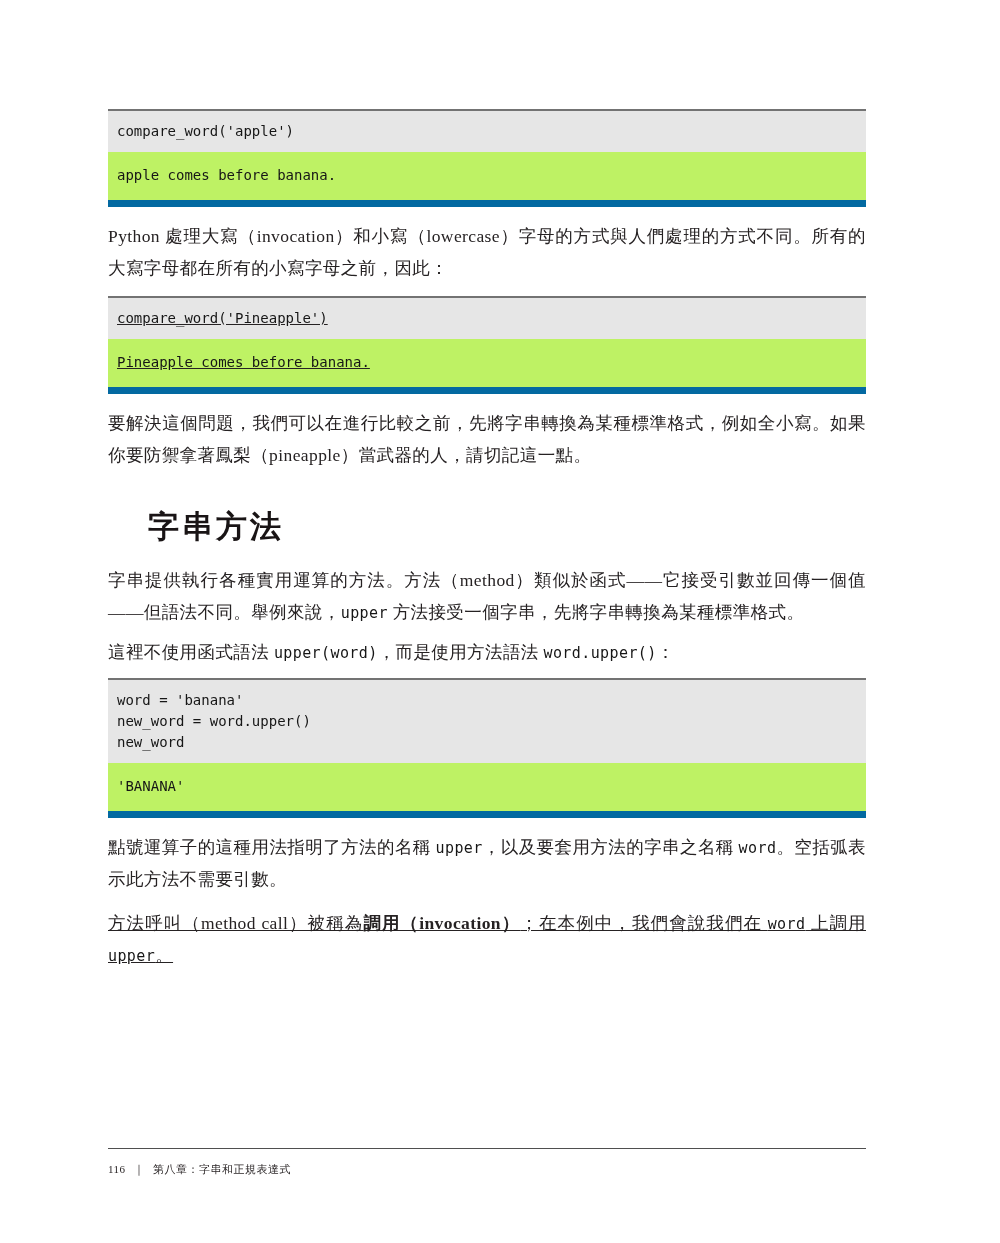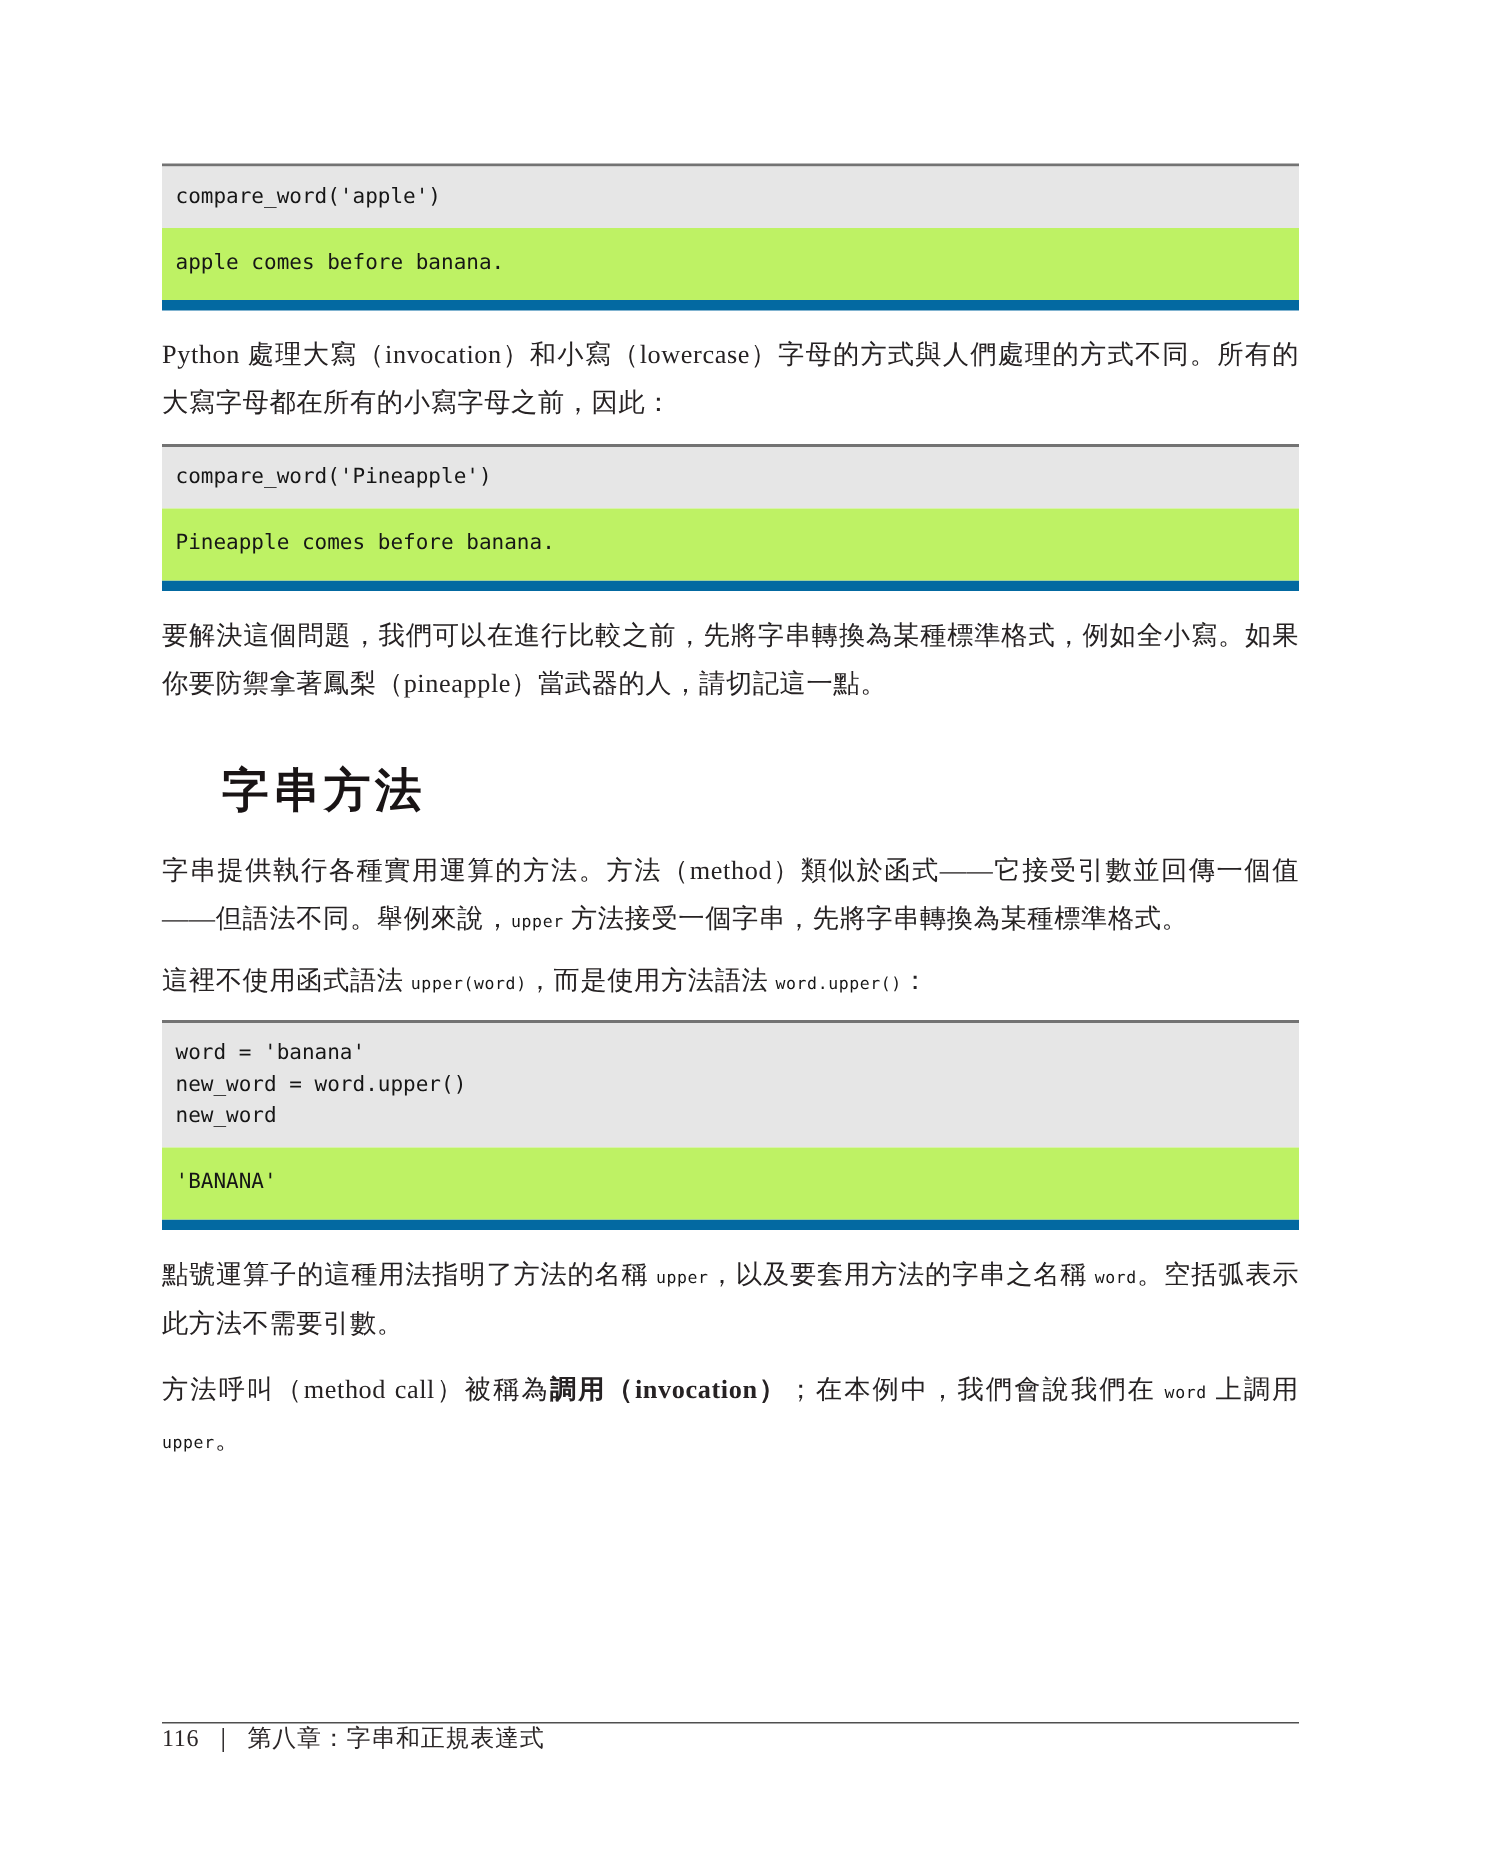--- a/index.html
+++ b/index.html
@@ -44,7 +44,7 @@
   }
   .bold-term { font-weight: bold; margin-top: 26px; }
   .mt8  { margin-top: 8px; }
-  .mt12 { margin-top: 12px; }
+  .mt12 { margin-top: 12px; text-decoration: underline; }
   .mt18 { margin-top: 18px; }
   
   .section-heading {

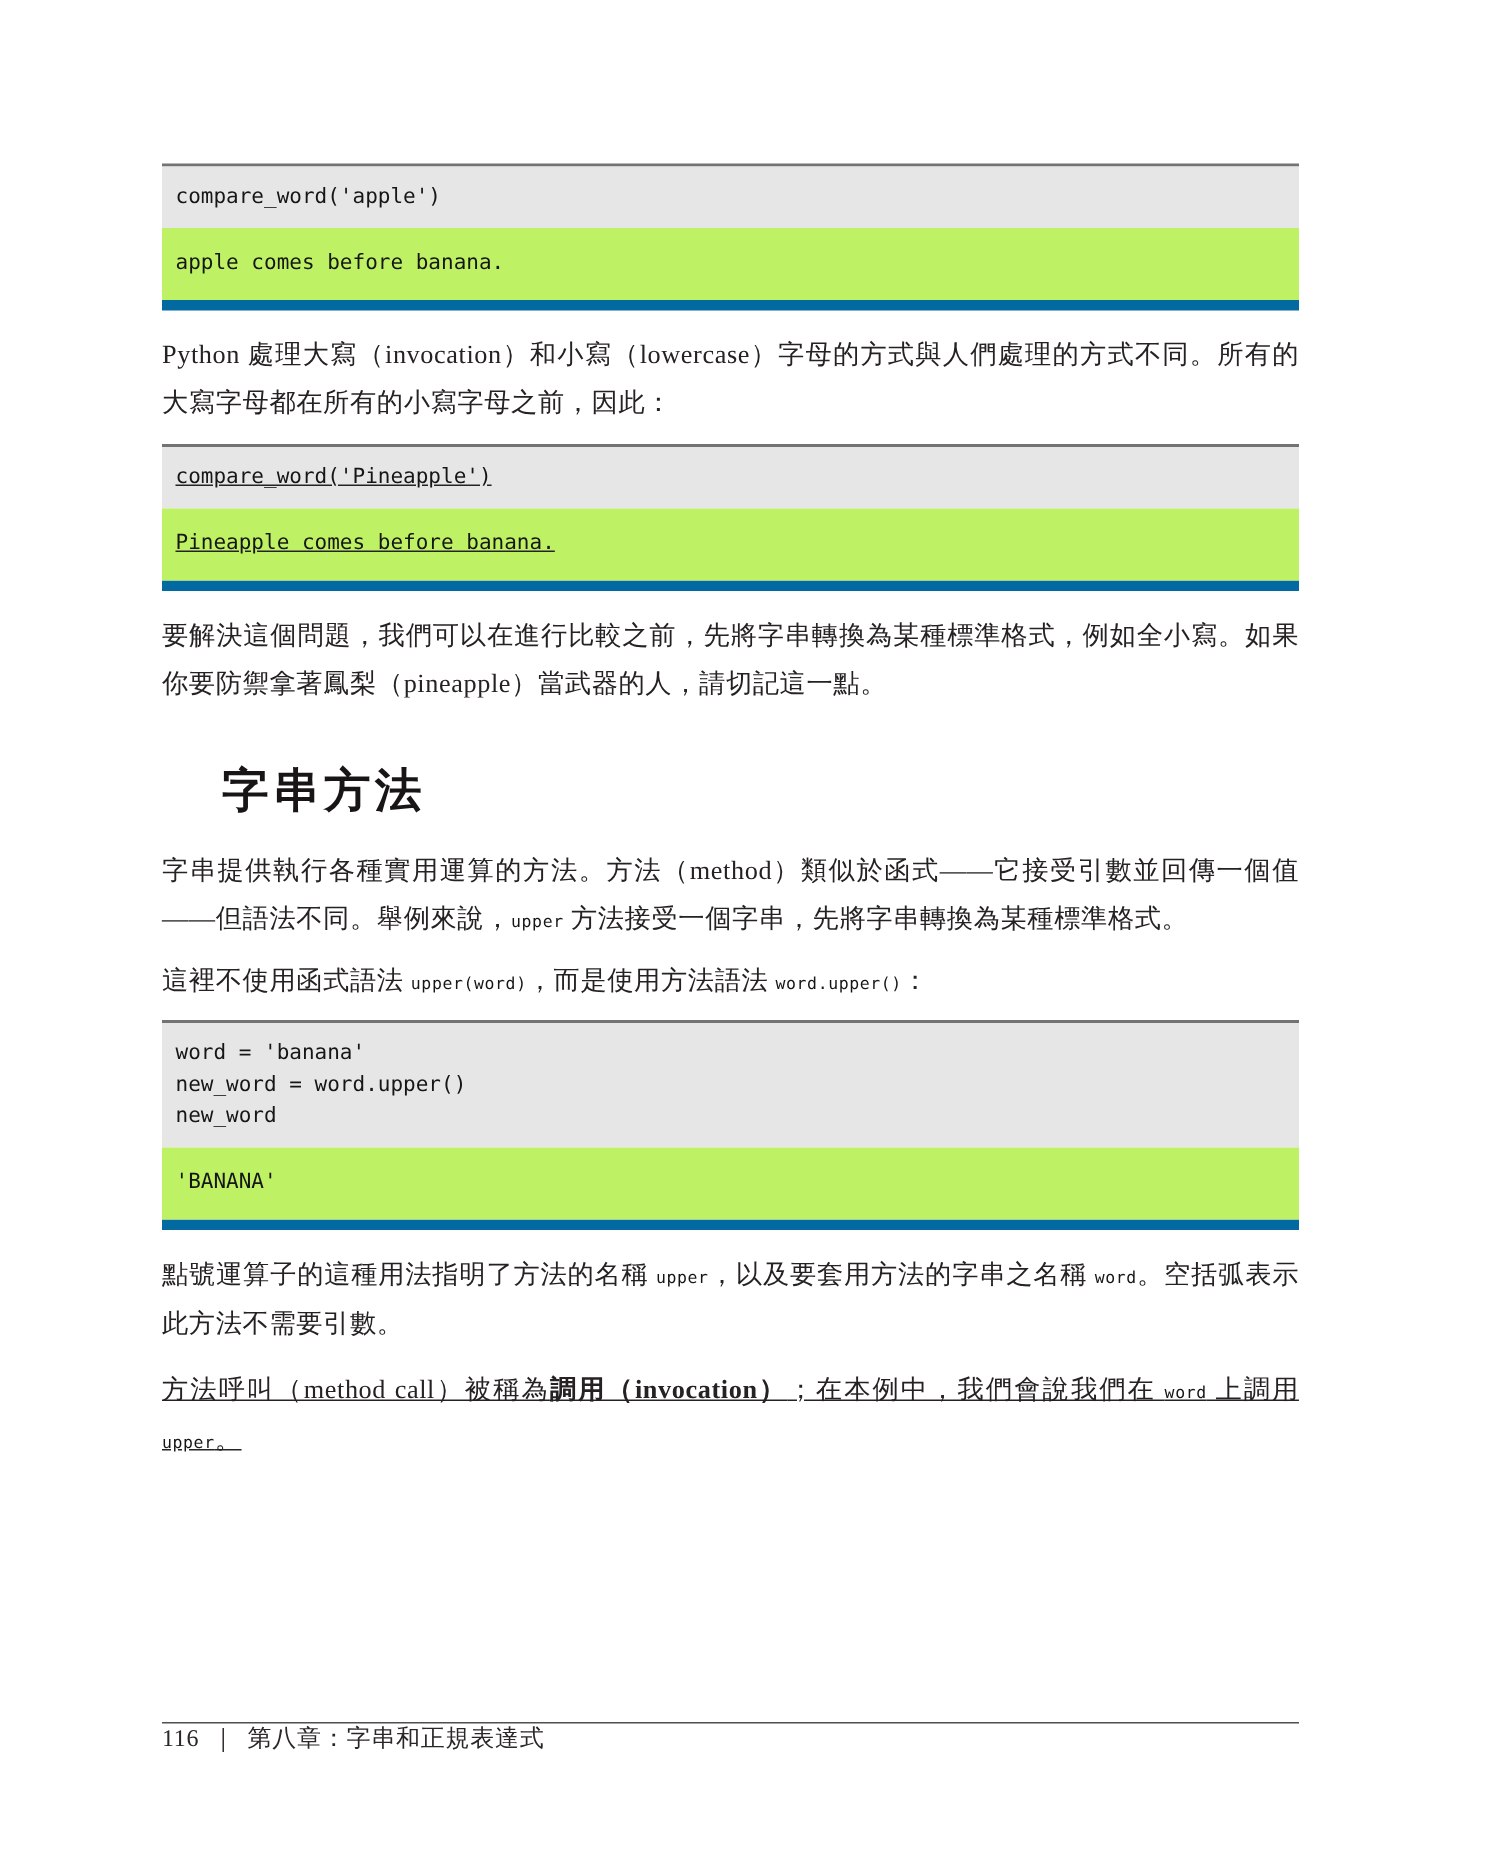--- a/index.html
+++ b/index.html
@@ -40,7 +40,7 @@
   }
   .inline-code {
     display: inline; white-space: pre;
-    font-size: 11px; line-height: 31.5px;
+    font-size: 15px; line-height: 31.5px;
   }
   .bold-term { font-weight: bold; margin-top: 26px; }
   .mt8  { margin-top: 8px; }

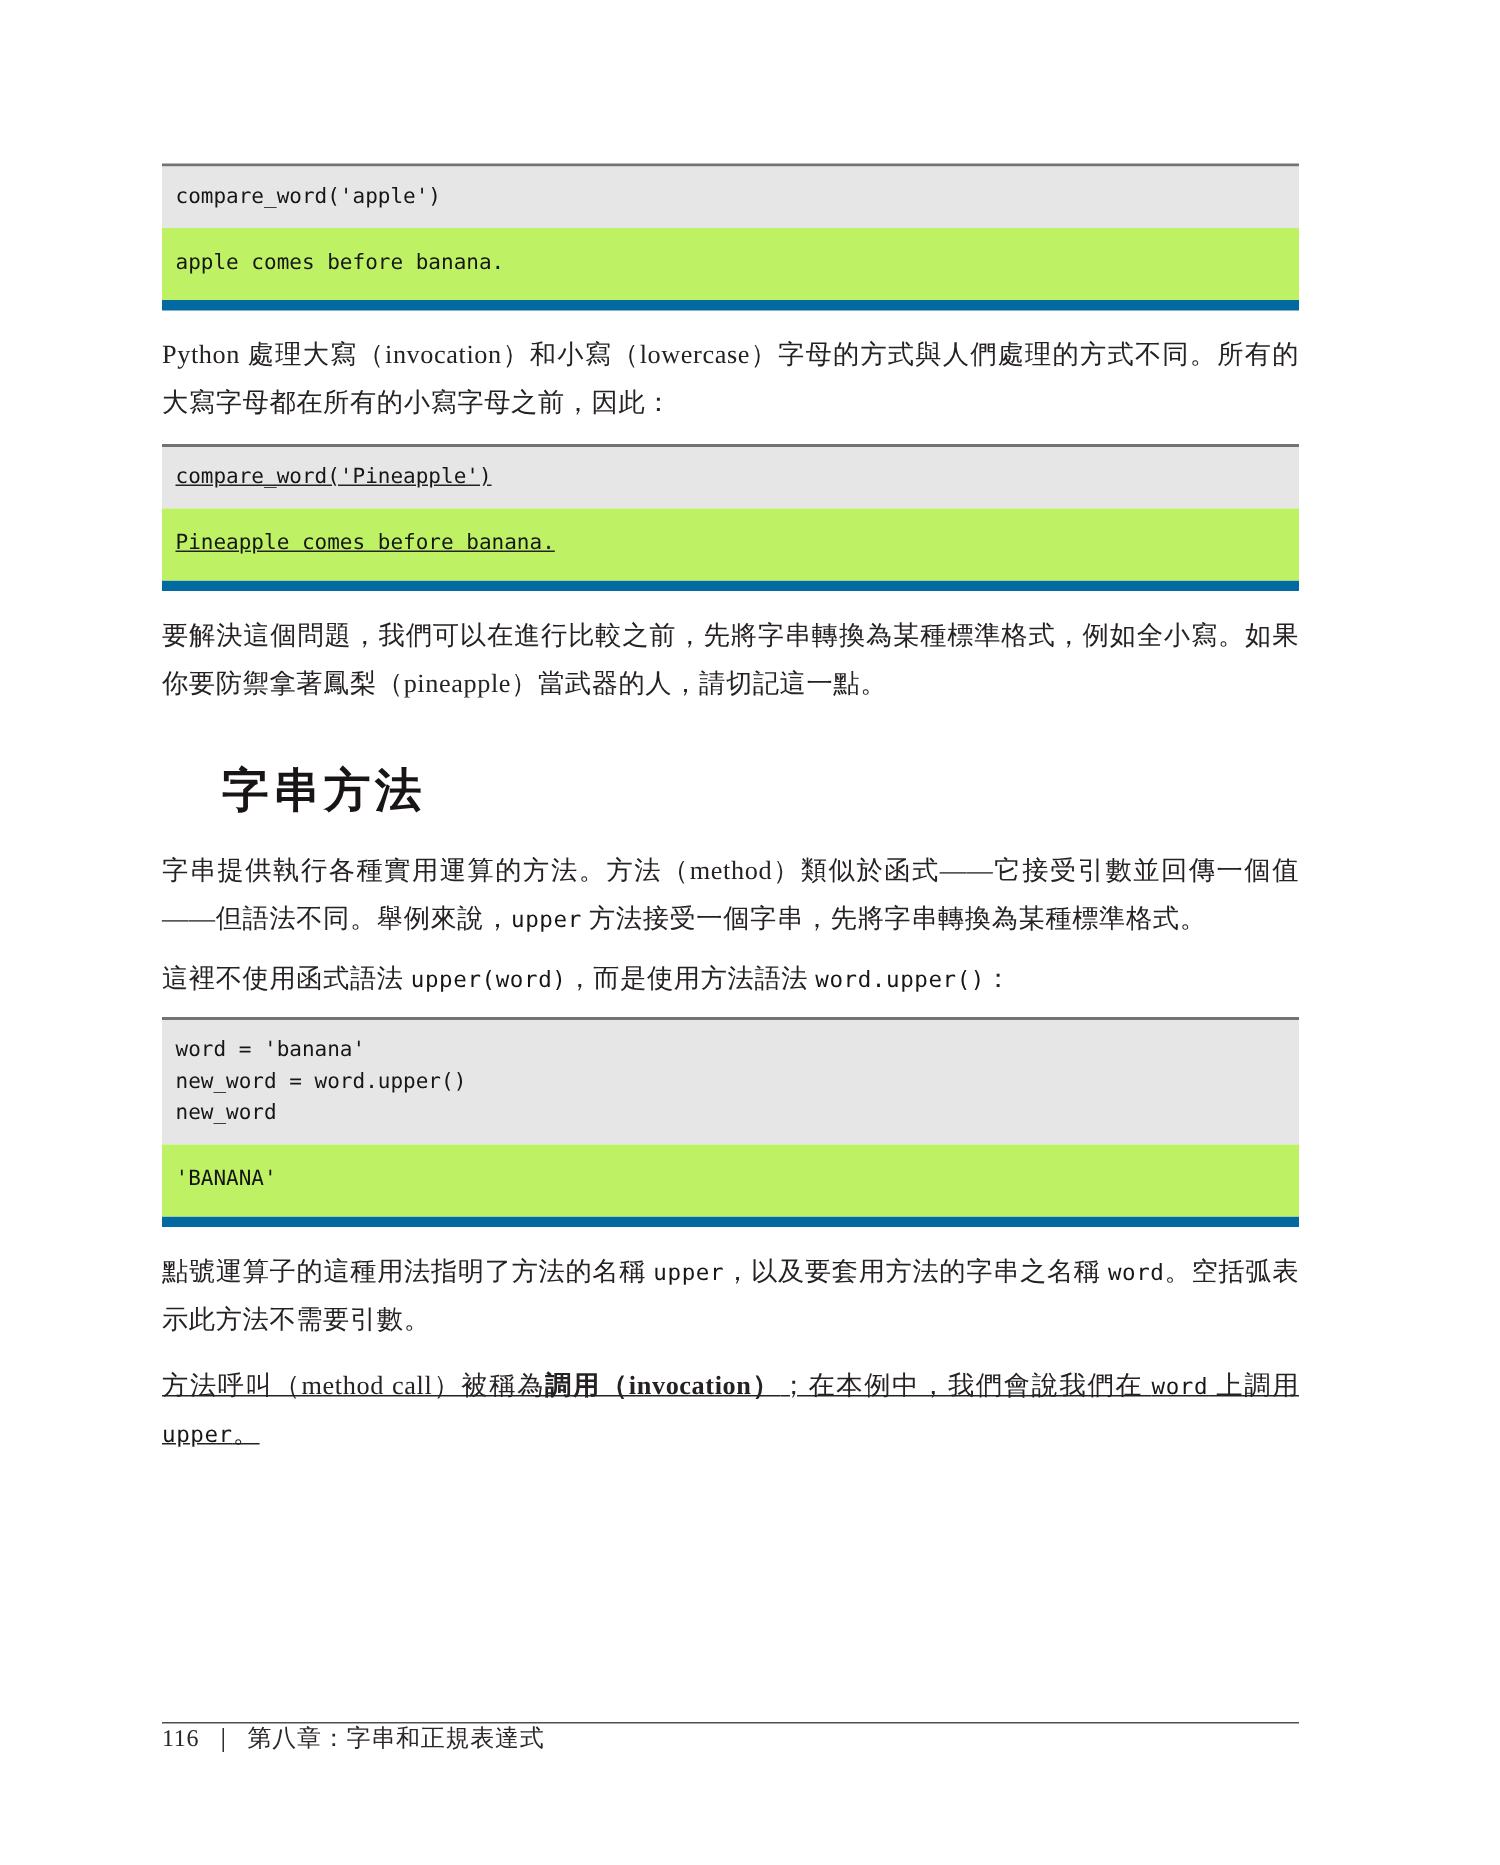--- a/index.html
+++ b/index.html
@@ -57,8 +57,8 @@
     position: absolute; left: 108px; top: 1148px;
     width: 758px;
     border-top: 1.5px solid #4f4f4f;
-    padding-top: 0;
-    font-size: 16px; letter-spacing: 0.5px; color: #2b2627;
+    padding-top: 13px;
+    font-size: 11px; letter-spacing: 0.5px; color: #2b2627;
   }
   .footer .sep { margin: 0 8px; color: #2b2627; }
 </style>

